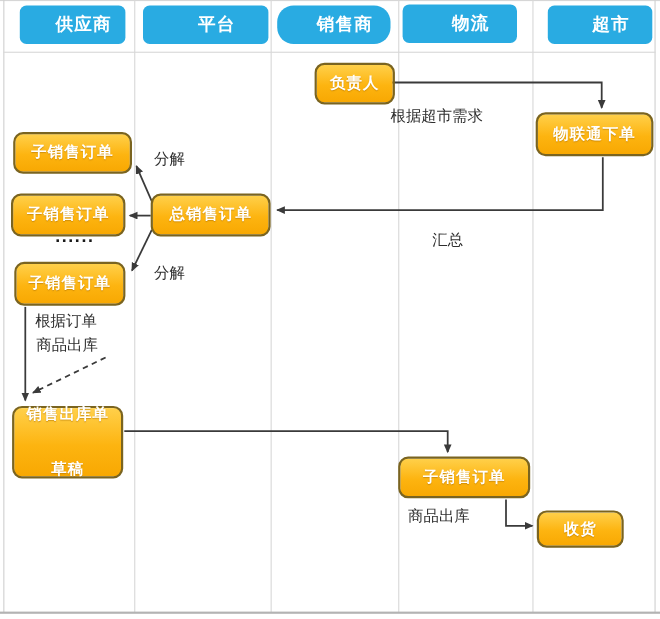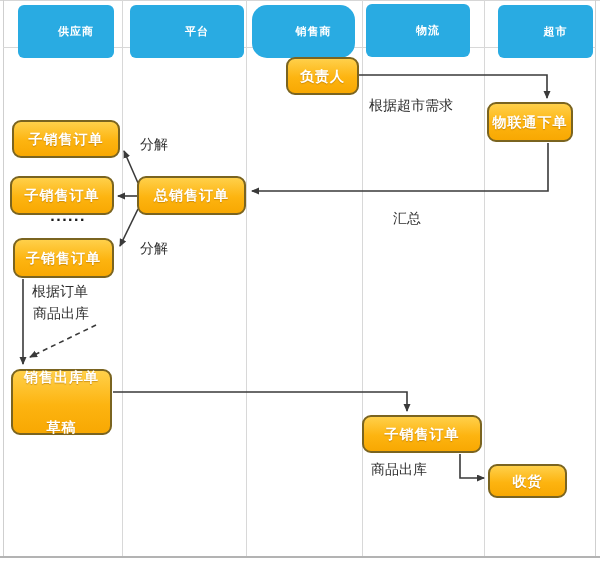--- a/index.html
+++ b/index.html
@@ -38,10 +38,10 @@
 
   
   .lane-hdr {
-    position: absolute; top: 5px; height: 53px;
+    position: absolute; top: 5px; height: 35px;
     background: #29abe2;
     border-radius: 6px;
-    color: #ffffff; font-weight: bold; font-size: 11px;
+    color: #ffffff; font-weight: bold; font-size: 16px;
     display: flex; align-items: center; justify-content: center;
     letter-spacing: 1px;
     padding-left: 20px;

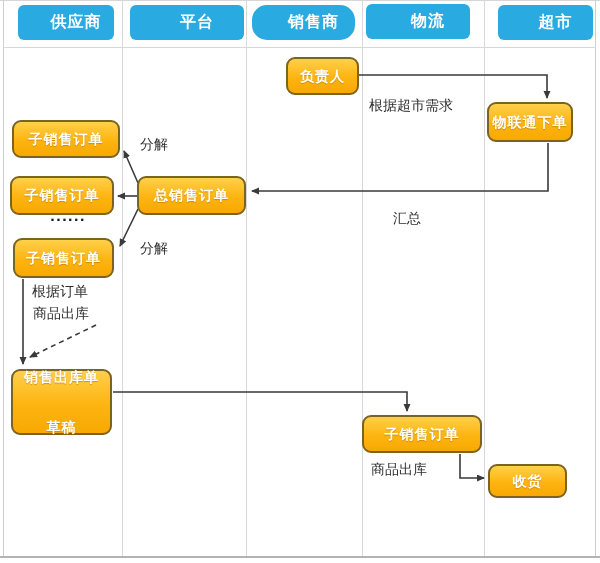--- a/index.html
+++ b/index.html
@@ -83,7 +83,7 @@
   .lbl {
     position: absolute; color: #2e2e2e; font-size: 14px; white-space: nowrap;
   }
-  .lb-demand    { left: 369px; top: 97px;  }
+  .lb-demand    { left: 355px; top: 97px;  }
   .lb-dec1      { left: 140px; top: 136px; }
   .lb-sum       { left: 393px; top: 210px; }
   .lb-dec2      { left: 140px; top: 240px; }

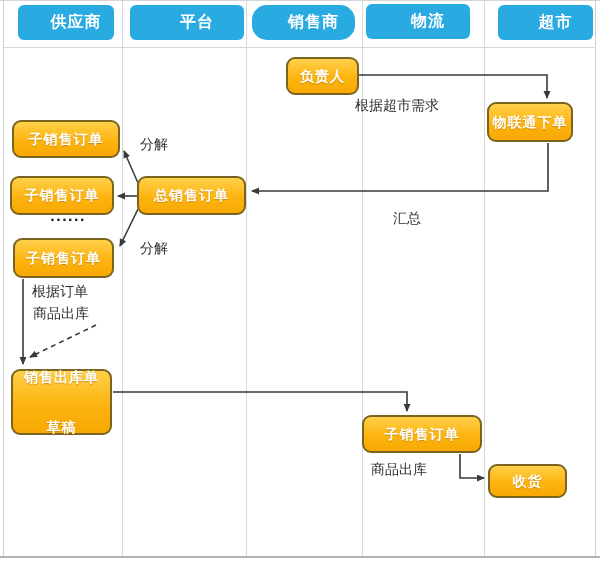--- a/index.html
+++ b/index.html
@@ -65,7 +65,7 @@
     line-height: 1.6;
   }
   .n-owner     { left: 270px; top: 57px;  width: 73px;  height: 38px; margin-left: 16px; }
-  .n-iot       { left: 487px; top: 102px; width: 86px; height: 40px; }
+  .n-iot       { left: 487px; top: 102px; width: 107px; height: 40px; }
   .n-sub1      { left: 12px;  top: 120px; width: 108px; height: 38px; }
   .n-total     { left: 137px; top: 176px; width: 109px; height: 39px; text-align: center; }
   .n-sub2      { left: 10px;  top: 176px; width: 104px; height: 39px; }

